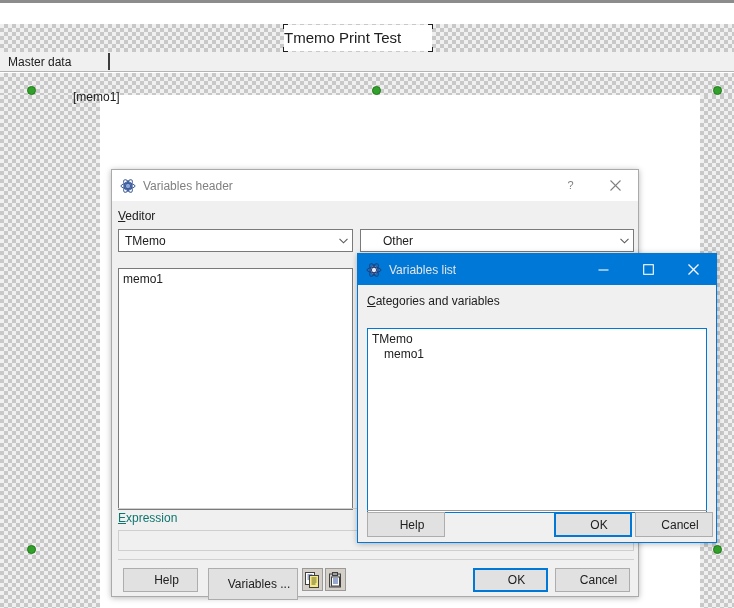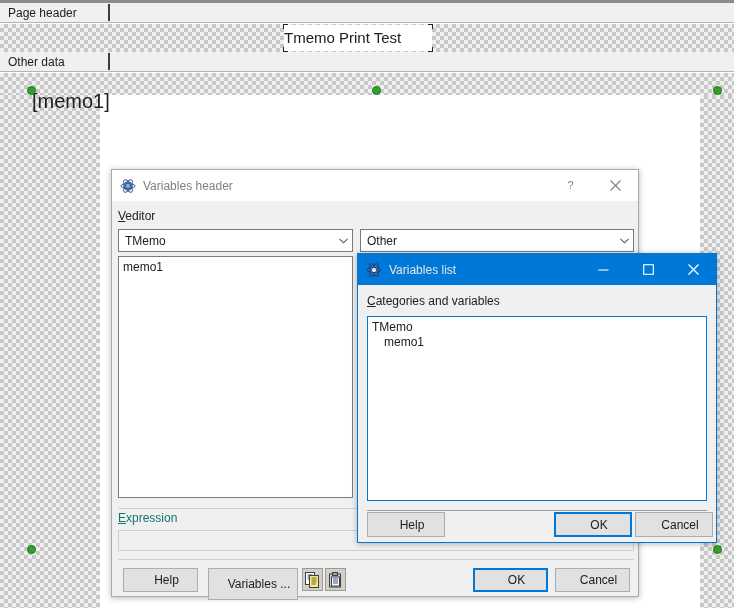--- a/index.html
+++ b/index.html
@@ -265,10 +265,6 @@
 
   <div class="top-gray-strip"></div>
 
-  <div class="band-label-bar" style="top:3px;">
-    <span class="band-text">Page header</span>
-    <span class="band-divider"></span>
-  </div>
 
   <div class="hatch" style="left:0; top:24px; width:734px; height:30px;"></div>
   <div class="page-white" style="left:0; top:24px; width:0px; height:0px;"></div>

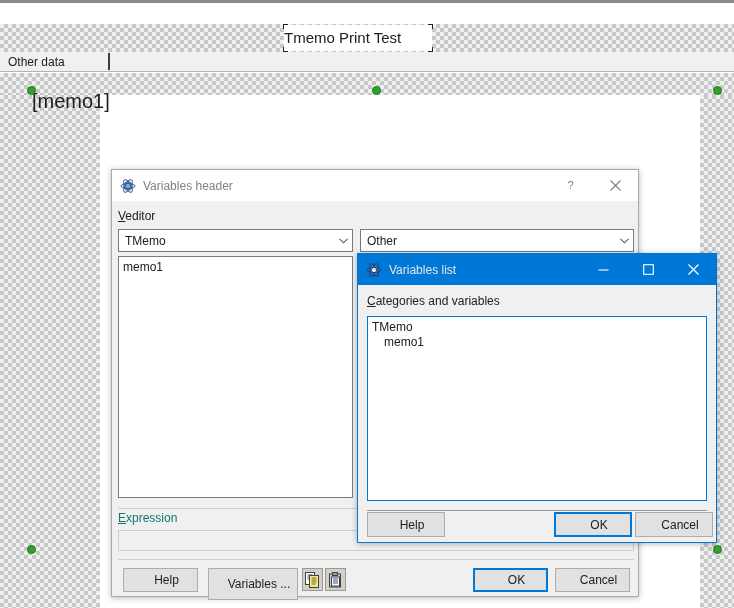--- a/index.html
+++ b/index.html
@@ -278,7 +278,7 @@
   </div>
 
   <div class="band-label-bar" style="top:52px;">
-    <span class="band-text">Other data</span>
+    <span class="band-text">Master data</span>
     <span class="band-divider"></span>
   </div>
 

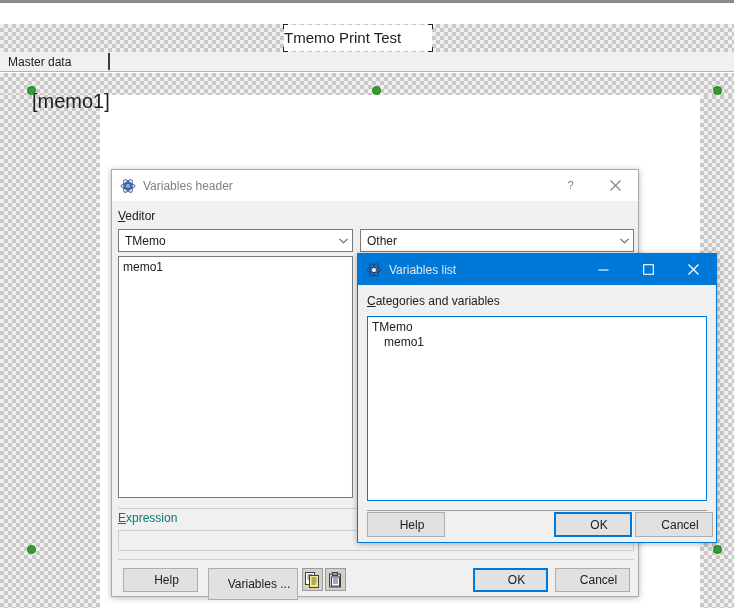--- a/index.html
+++ b/index.html
@@ -95,9 +95,10 @@
 
   .memo-label {
     position: absolute;
-    font-size: 20px;
-    color: #202020;
-    white-space: nowrap;
+    font-size: 12px;
+    color: #202020;
+    white-space: nowrap;
+    padding-left: 41px;
   }
   .handle {
     position: absolute;

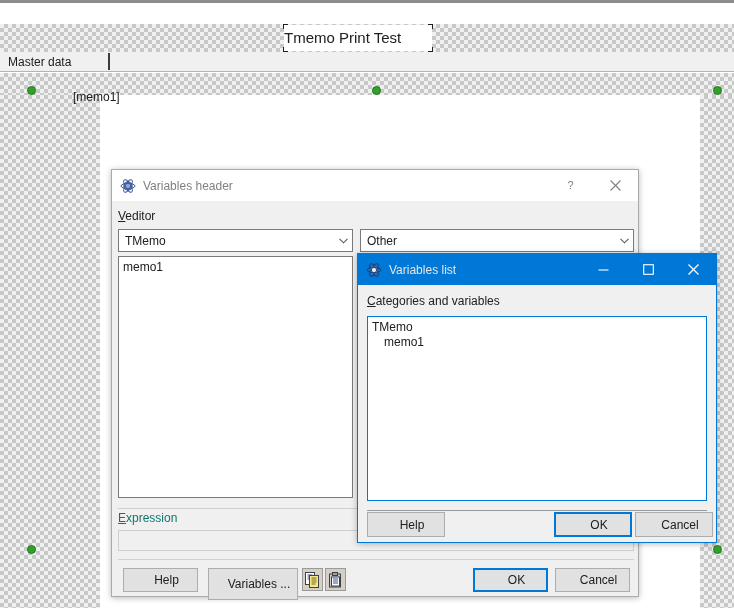--- a/index.html
+++ b/index.html
@@ -338,7 +338,7 @@
   </div>
 
   <span class="dlg-label" style="left:248px; top:57px;">Va<u>l</u>ue</span>
-  <div class="combo" style="left:248px; top:59px; width:274px;">
+  <div class="combo" style="left:248px; top:59px; width:274px;padding-left:16px;">
     <span class="combo-text">Other</span>
     <span class="combo-arrow">
       <svg width="9" height="6" viewBox="0 0 9 6">

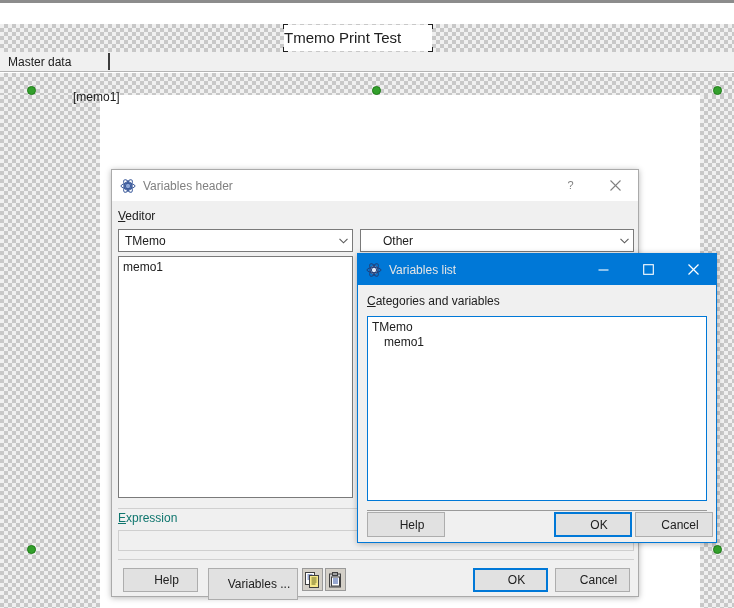--- a/index.html
+++ b/index.html
@@ -201,6 +201,7 @@
     box-sizing: border-box;
     overflow: hidden;
     padding: 3px 4px;
+    margin-top: 12px;
   }
   .listbox.focused { border: 1px solid #0078d7; }
   .list-item {

